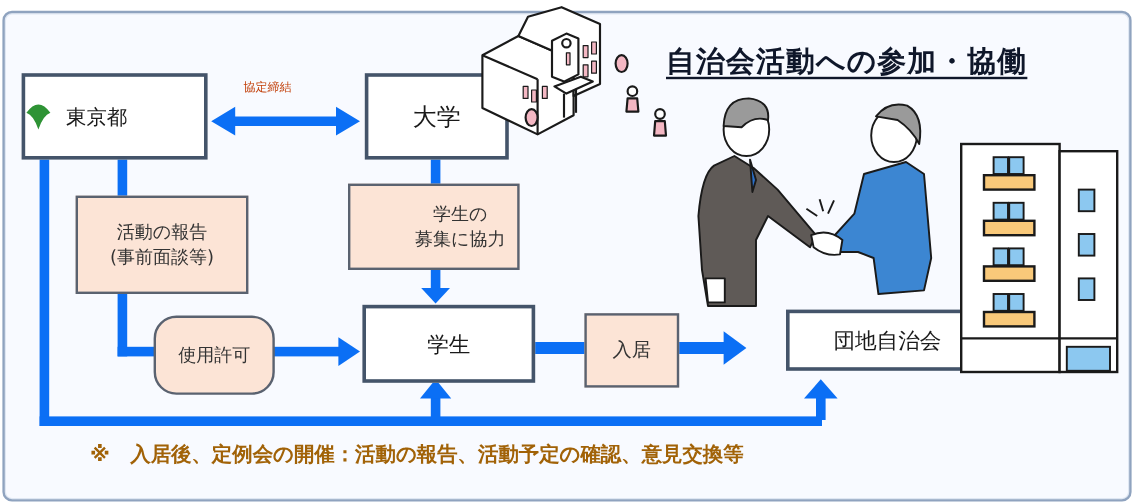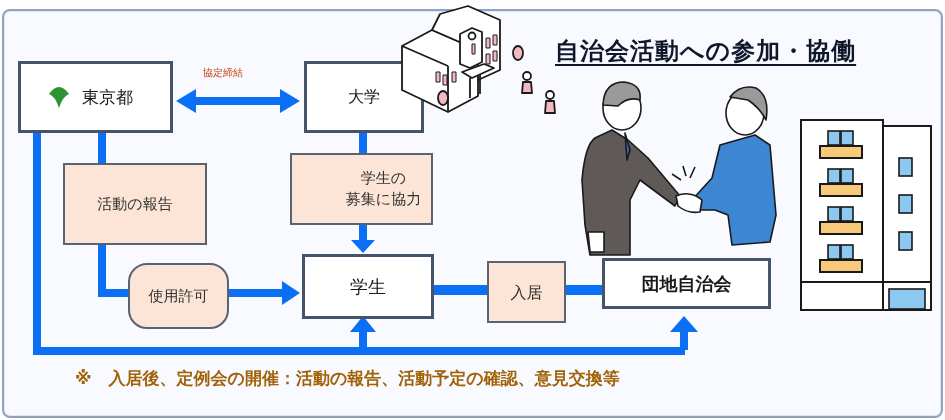--- a/index.html
+++ b/index.html
@@ -48,7 +48,7 @@
   </g>
 </svg>
 
-<div class="box" style="left:18px;top:61px;width:155px;height:72px;justify-content:flex-start;padding-left:27px;">
+<div class="box" style="left:18px;top:61px;width:155px;height:72px;justify-content:flex-start;padding-left:0;">
   <svg width="22" height="26" viewBox="0 0 22 26" style="position:static;margin-right:12px;">
     <path d="M1,10 Q11,-4 21,10 Q15,12 11,24 Q7,12 1,10 Z" fill="#2e9335"></path>
   </svg>

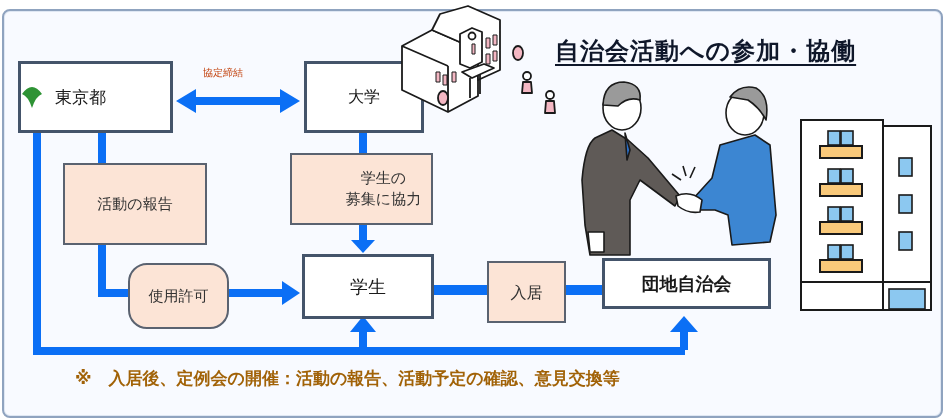--- a/index.html
+++ b/index.html
@@ -58,7 +58,7 @@
 <span class="lbl" style="left:203px;top:66px;">協定締結</span>
 
 <div class="box" style="left:304px;top:61px;width:120px;height:72px;">
-  <span style="font-size:16px;">大学</span>
+  <span style="font-size:20px;">大学</span>
 </div>
 
 <div class="pbox" style="left:63px;top:163px;width:144px;height:82px;flex-direction:column;">

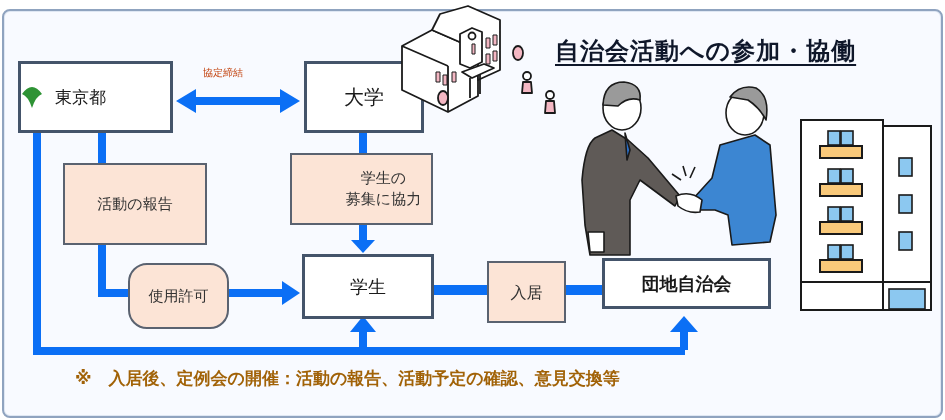--- a/index.html
+++ b/index.html
@@ -63,6 +63,7 @@
 
 <div class="pbox" style="left:63px;top:163px;width:144px;height:82px;flex-direction:column;">
   <span>活動の報告</span>
+  <span>(事前面談等)</span>
 </div>
 
 <div class="pbox" style="left:290px;top:153px;width:143px;height:72px;flex-direction:column;padding-left:44px;">

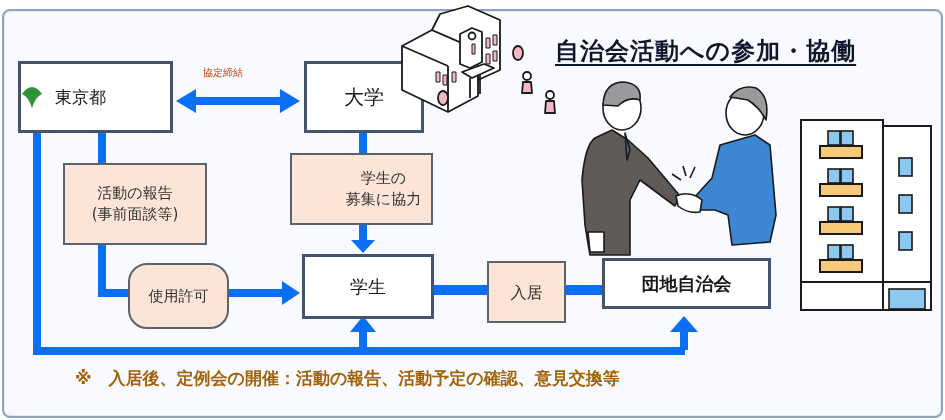--- a/index.html
+++ b/index.html
@@ -75,7 +75,7 @@
   <span>使用許可</span>
 </div>
 
-<div class="box" style="left:302px;top:254px;width:132px;height:65px;">
+<div class="box" style="left:302px;top:254px;width:144px;height:65px;">
   <span style="font-size:18px;">学生</span>
 </div>
 

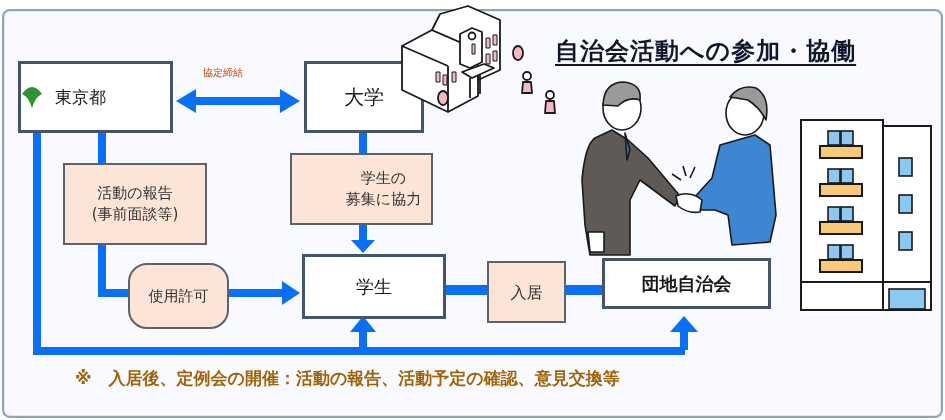--- a/index.html
+++ b/index.html
@@ -83,7 +83,7 @@
   <span style="font-size:16px;">入居</span>
 </div>
 
-<div class="box" style="left:602px;top:258px;width:169px;height:51px;font-weight:bold;">
+<div class="box" style="left:655px;top:258px;width:169px;height:51px;">
   <span style="font-size:18px;">団地自治会</span>
 </div>
 

